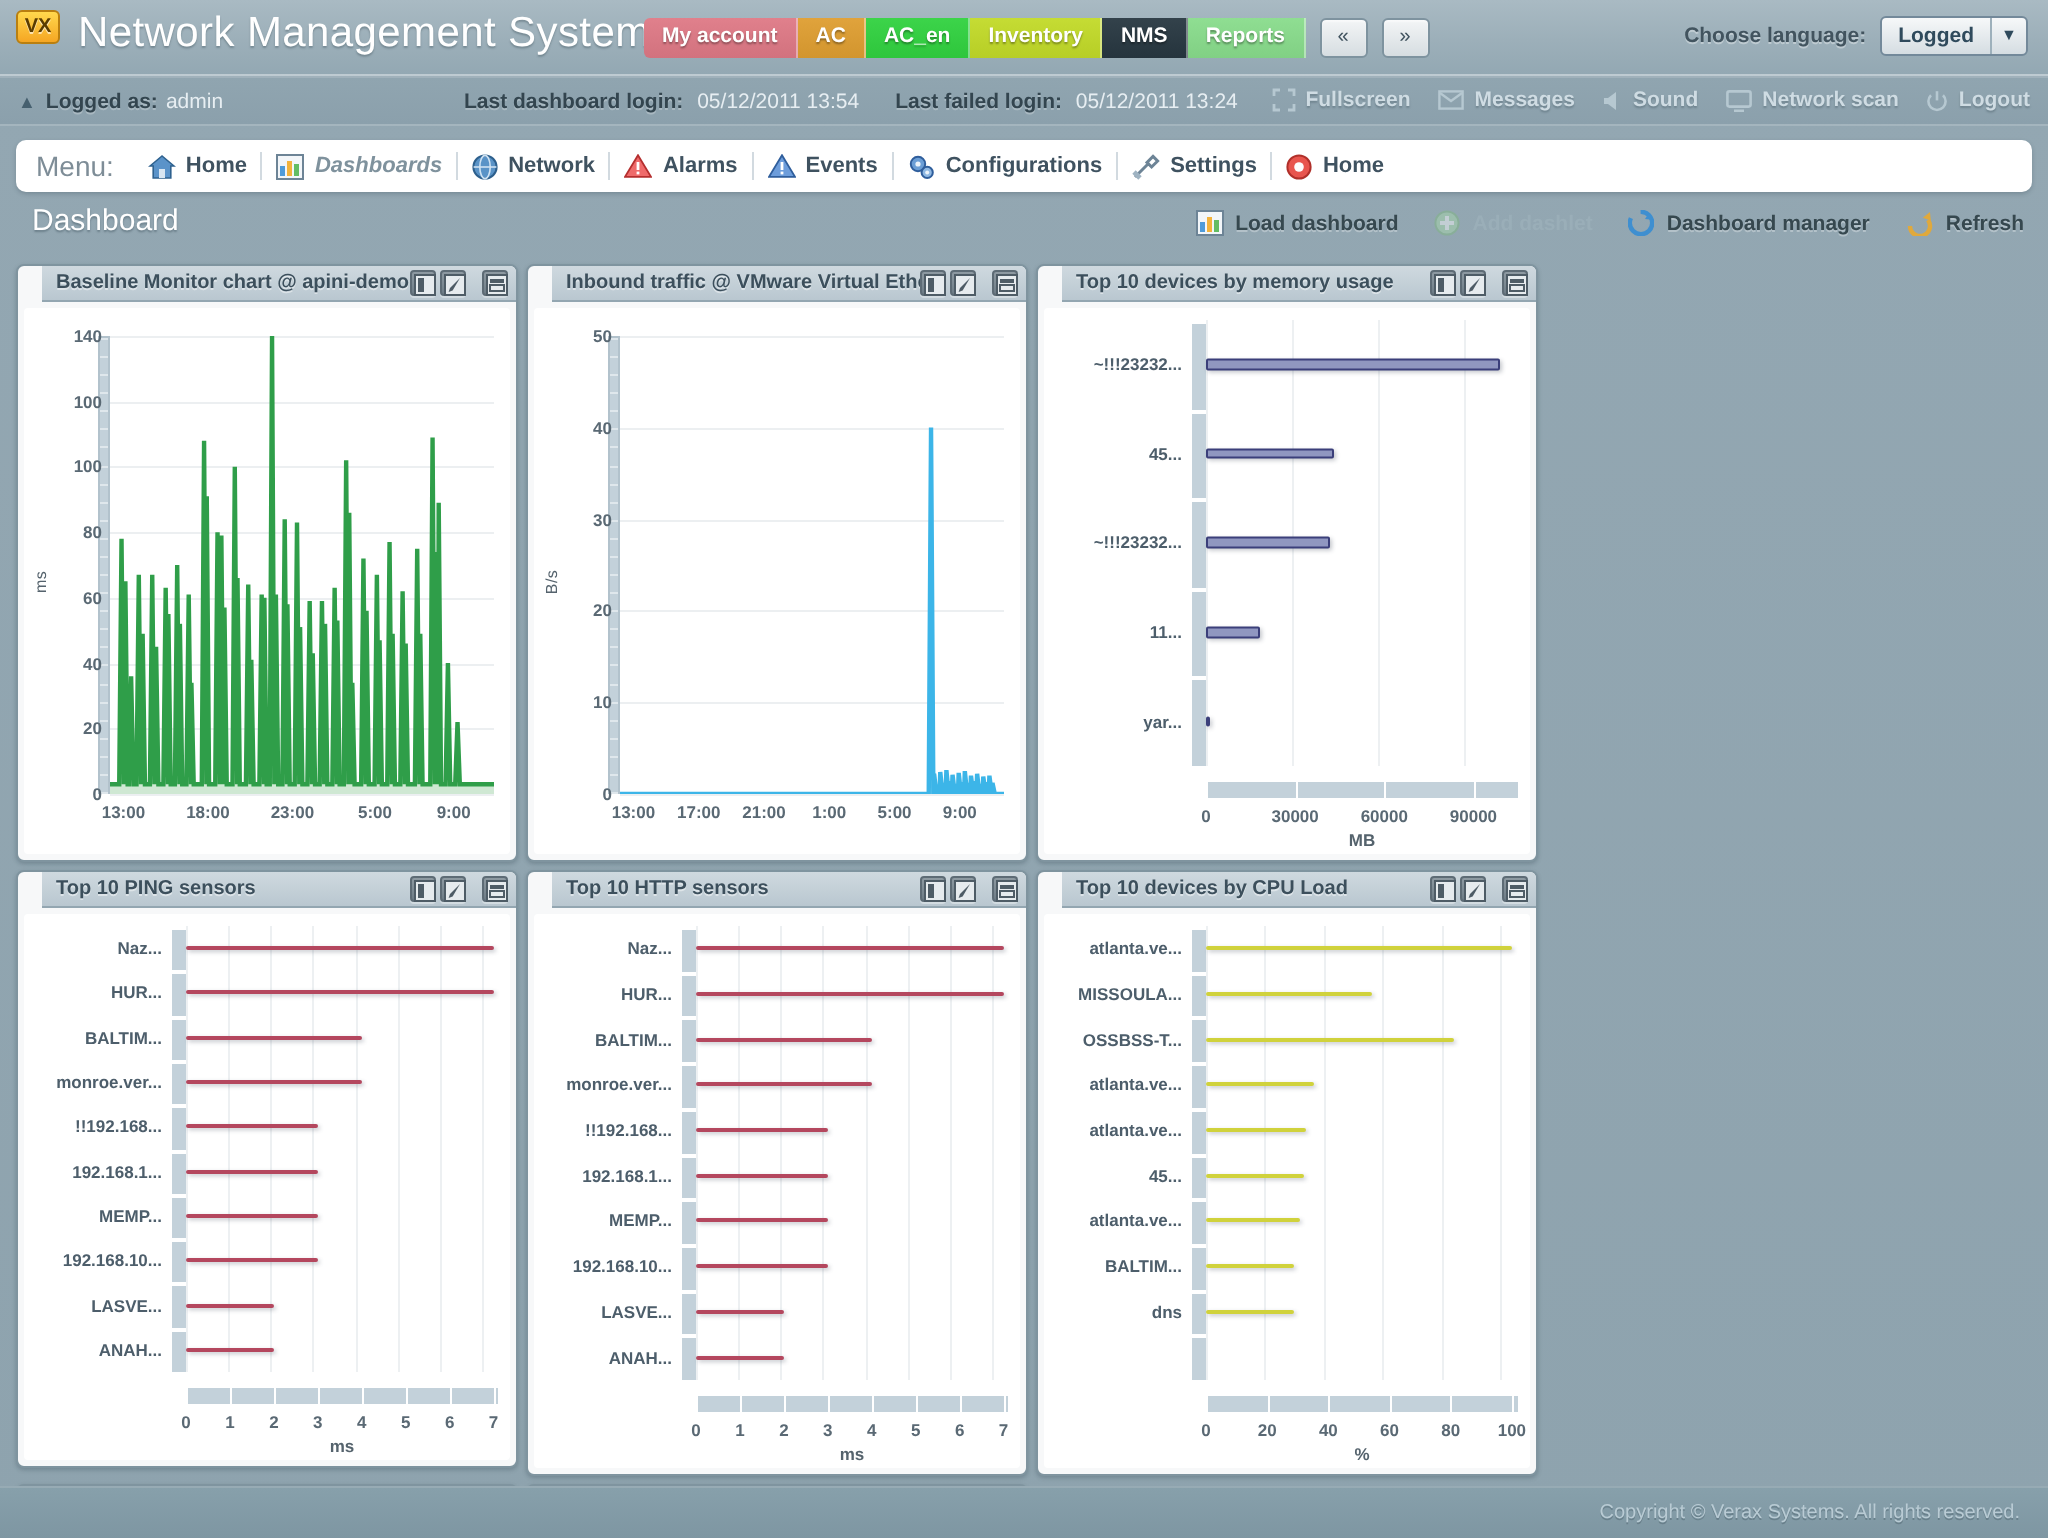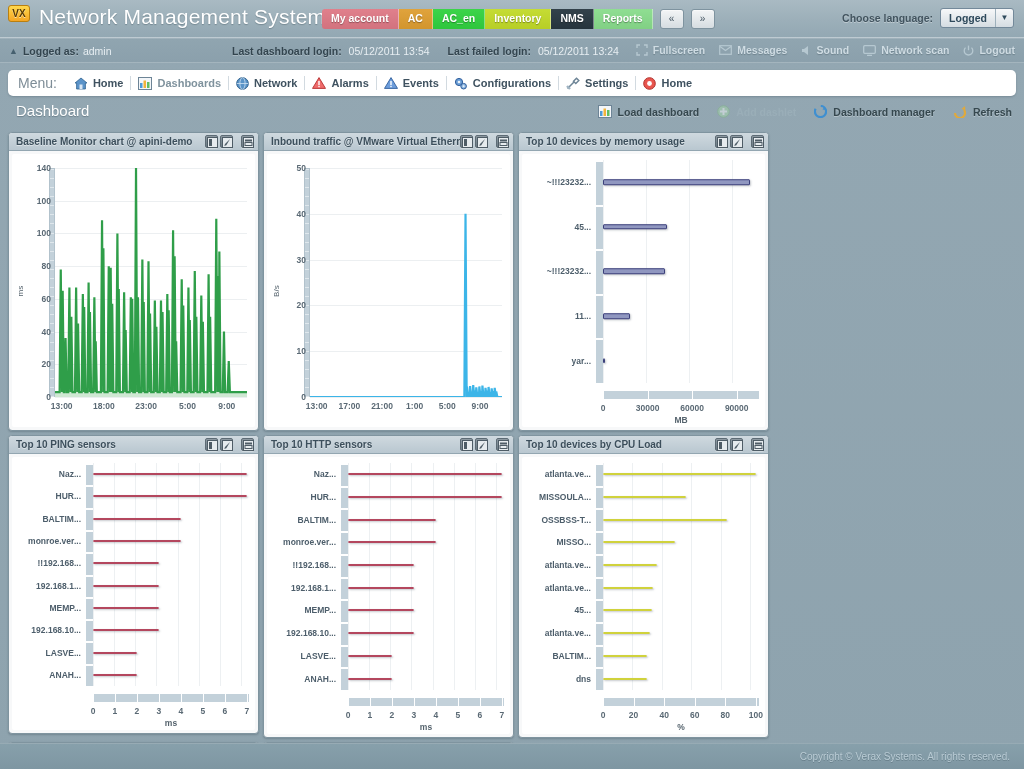--- a/index.html
+++ b/index.html
@@ -74,7 +74,7 @@
   .menu-label { font-size:14px; color:#7e8d97; margin-right:10px; font-weight:400; }
   .menu-item { display:flex; align-items:center; gap:5px; font-size:11px;
                font-weight:bold; color:#3f5260; cursor:pointer; padding:0 7px; }
-  .menu-item.active { color:#7f929d; }
+  .menu-item.active { color:#7f929d;font-style:italic; }
   .menu-sep { width:1px; height:14px; background:#d2dae0; }
 
   

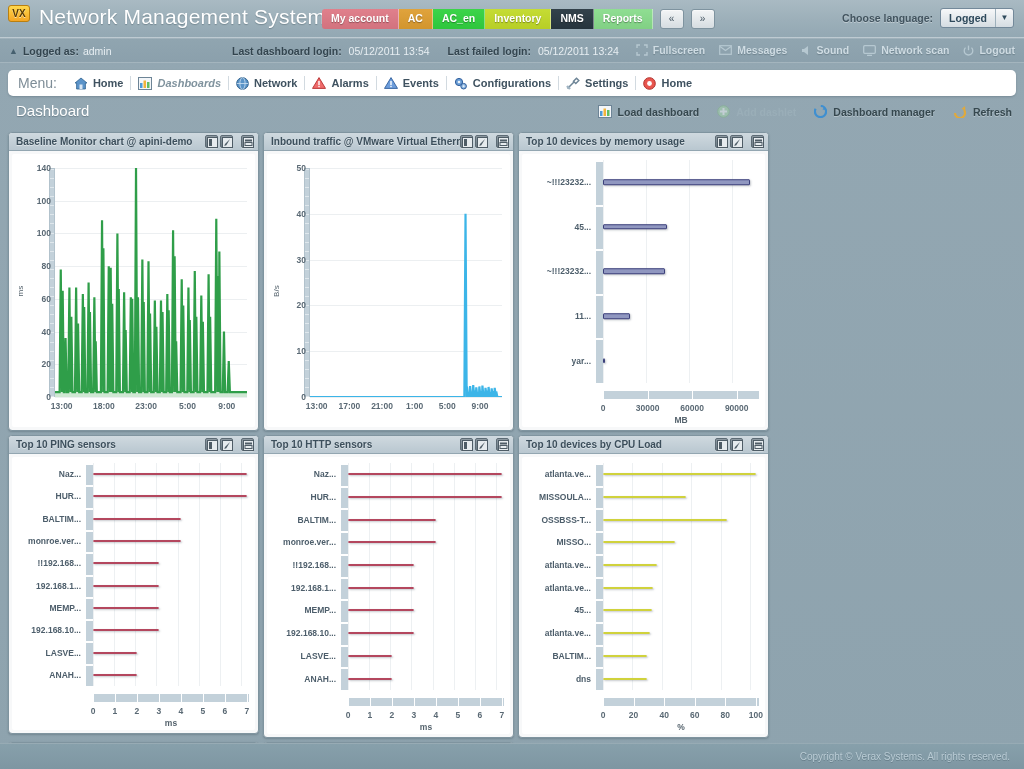--- a/index.html
+++ b/index.html
@@ -99,7 +99,7 @@
   .phead { position:relative; height:18px; flex:none;
            background:linear-gradient(180deg,#cfd9df 0%,#b9c7d0 100%);
            border-bottom:1px solid #93a6b1; display:flex; align-items:center;
-           padding:0 4px 0 7px; }
+           padding:0 4px 0 7px;margin-left:12px; }
   .ptitle { font-size:10px; font-weight:bold; color:#3c4f5c; white-space:nowrap;
             overflow:hidden; text-overflow:clip; flex:1;
             text-shadow:0 1px 0 rgba(255,255,255,.45); }

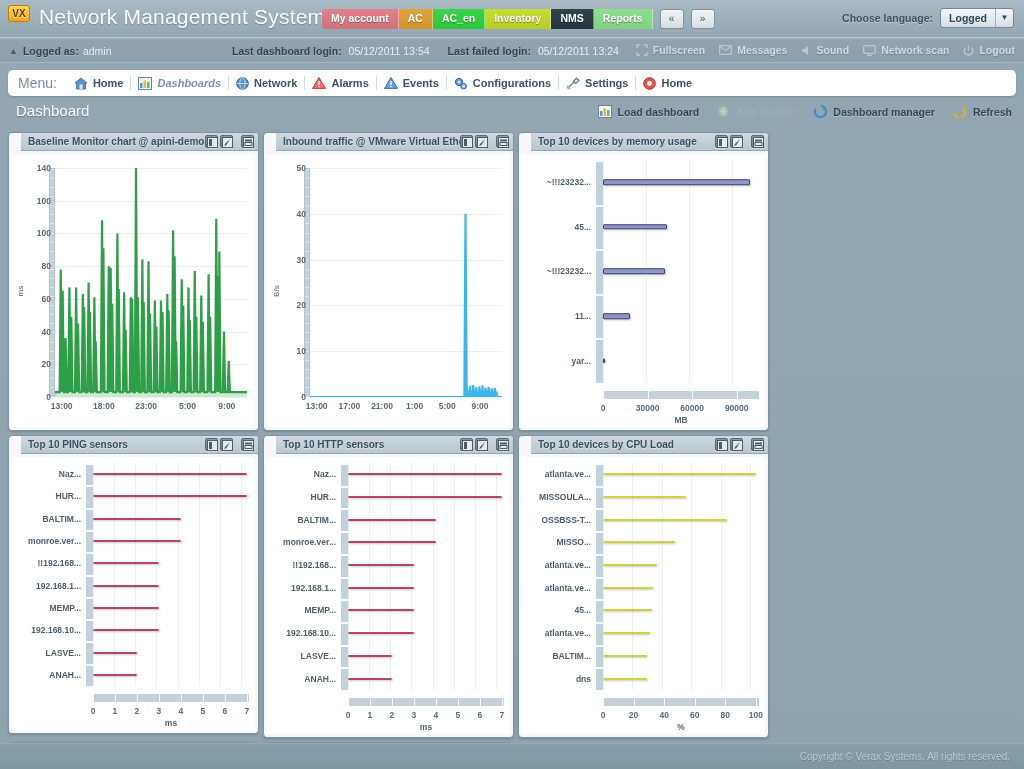--- a/index.html
+++ b/index.html
@@ -983,12 +983,6 @@
                   </div>
                 </div>
                 <div class="row" style="height:10%">
-                  <div class="cat">MISSO...</div>
-                  <div class="track" style="margin-left: 7px;">
-                    <div class="bar" style="width:46.07843137254902%;height:8%;background:#d9dba0;border:1.5px solid #d0d23c;"></div>
-                  </div>
-                </div>
-                <div class="row" style="height:10%">
                   <div class="cat">atlanta.ve...</div>
                   <div class="track" style="margin-left: 7px;">
                     <div class="bar" style="width:34.31372549019608%;height:8%;background:#d9dba0;border:1.5px solid #d0d23c;"></div>

